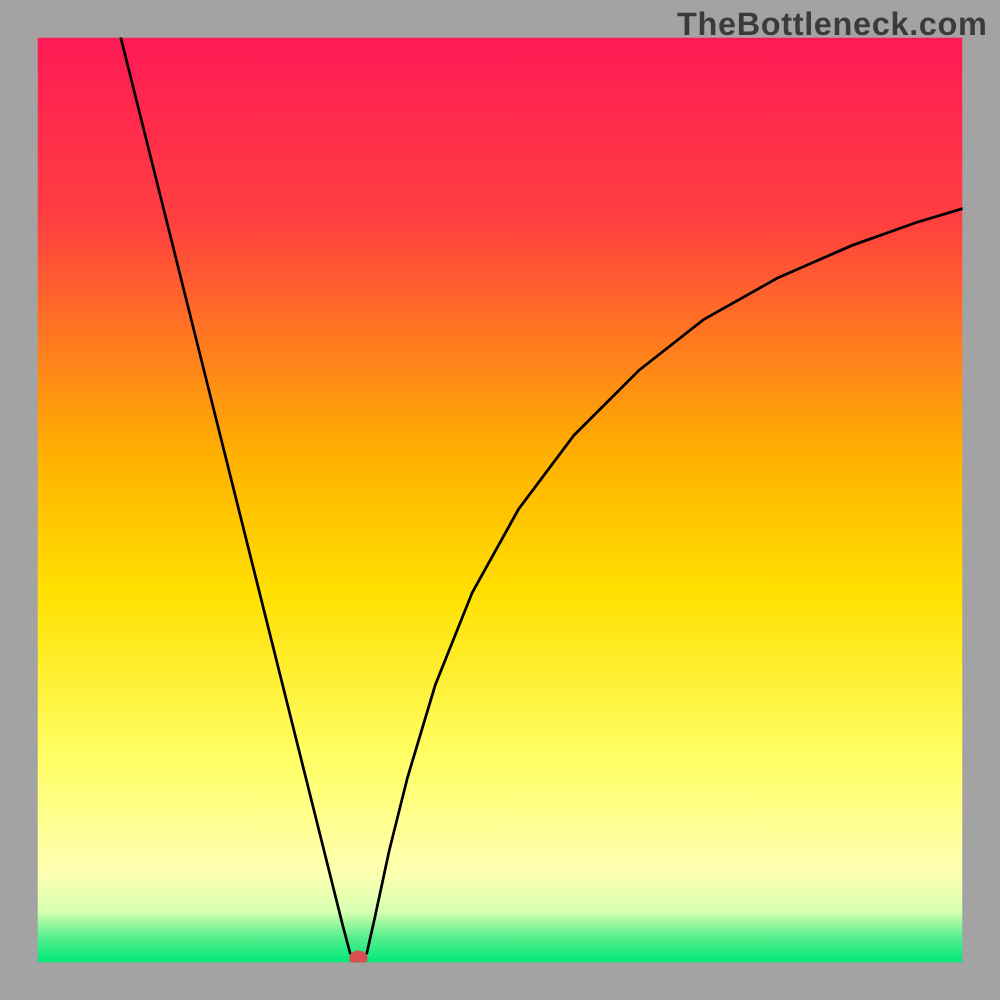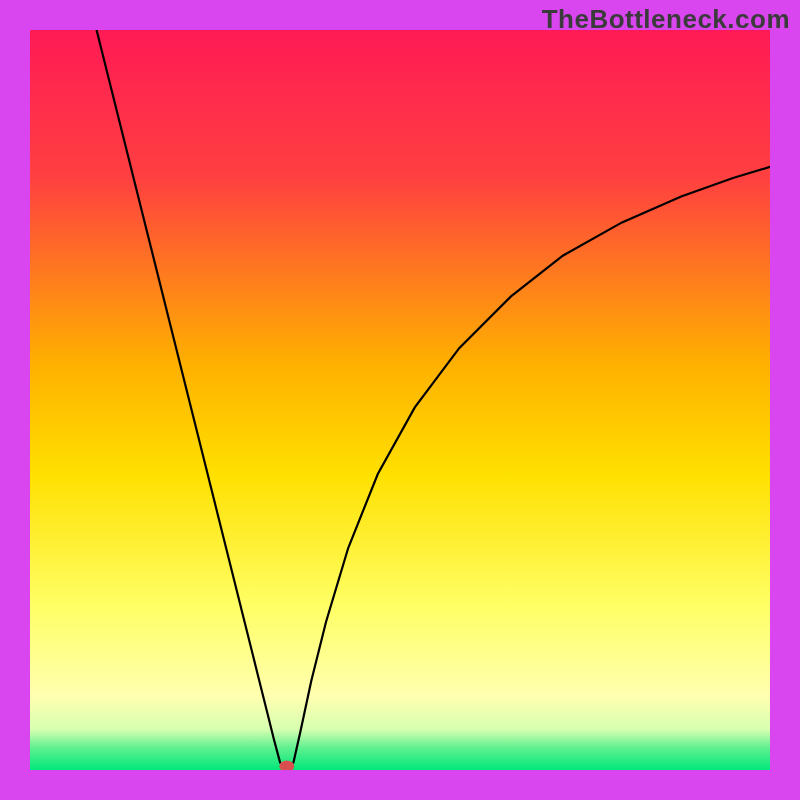--- a/index.html
+++ b/index.html
@@ -15,7 +15,7 @@
     position: relative;
     width: 800px;
     height: 800px;
-    background: #d946ef;
+    background: #a3a3a3;
   }
   .watermark {
     position: absolute;

